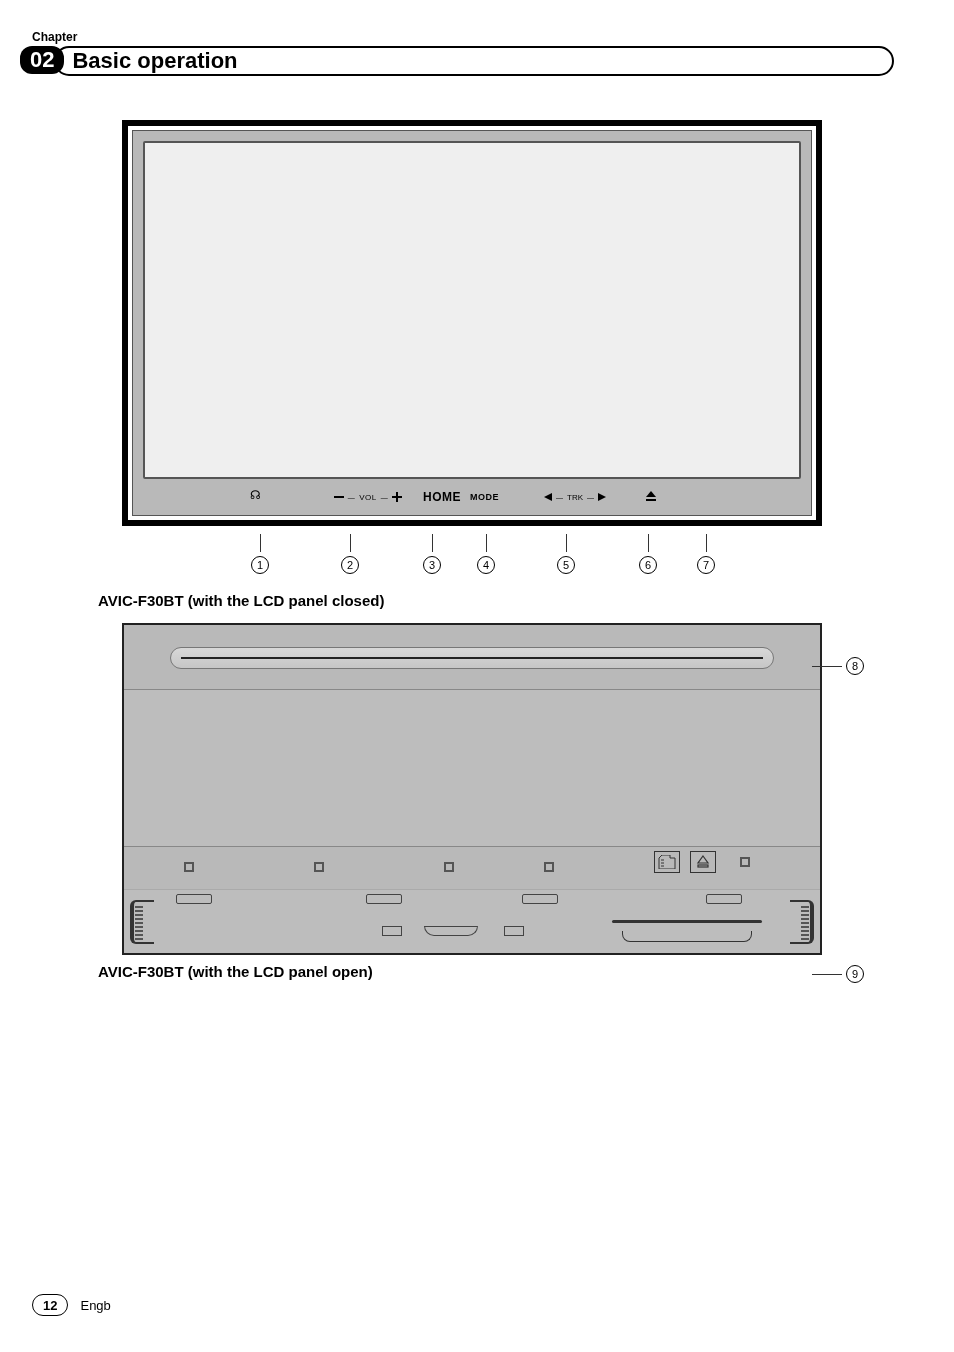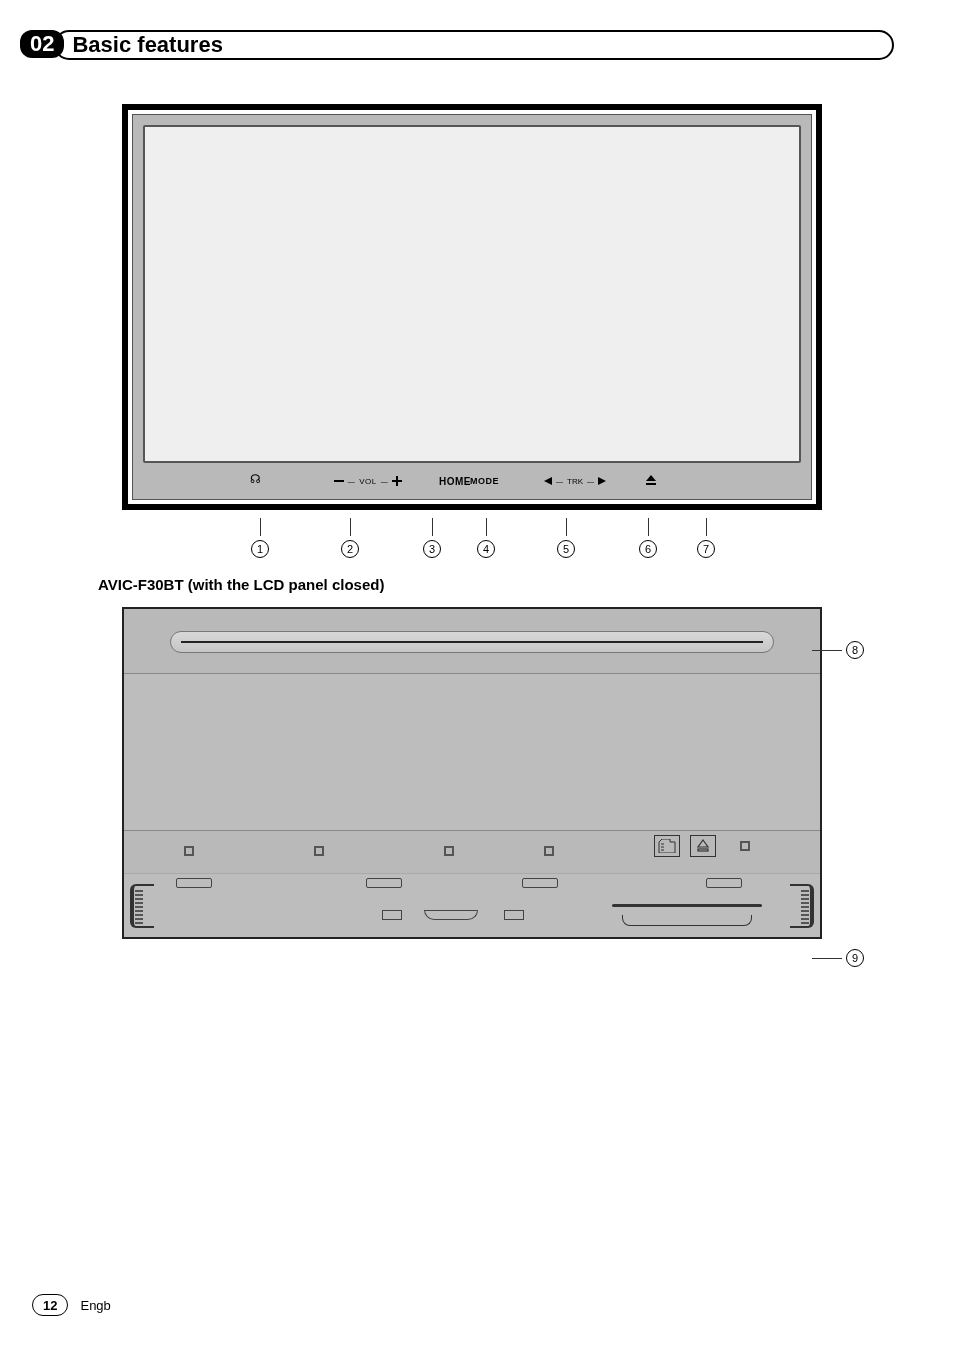--- a/index.html
+++ b/index.html
@@ -131,6 +131,7 @@
 
 <div class="page">
 
+  <div class="chapter-label">Chapter</div>
   <div class="header-row">
     <div class="chapter-badge">02</div>
     <div class="title-pill">Basic features</div>

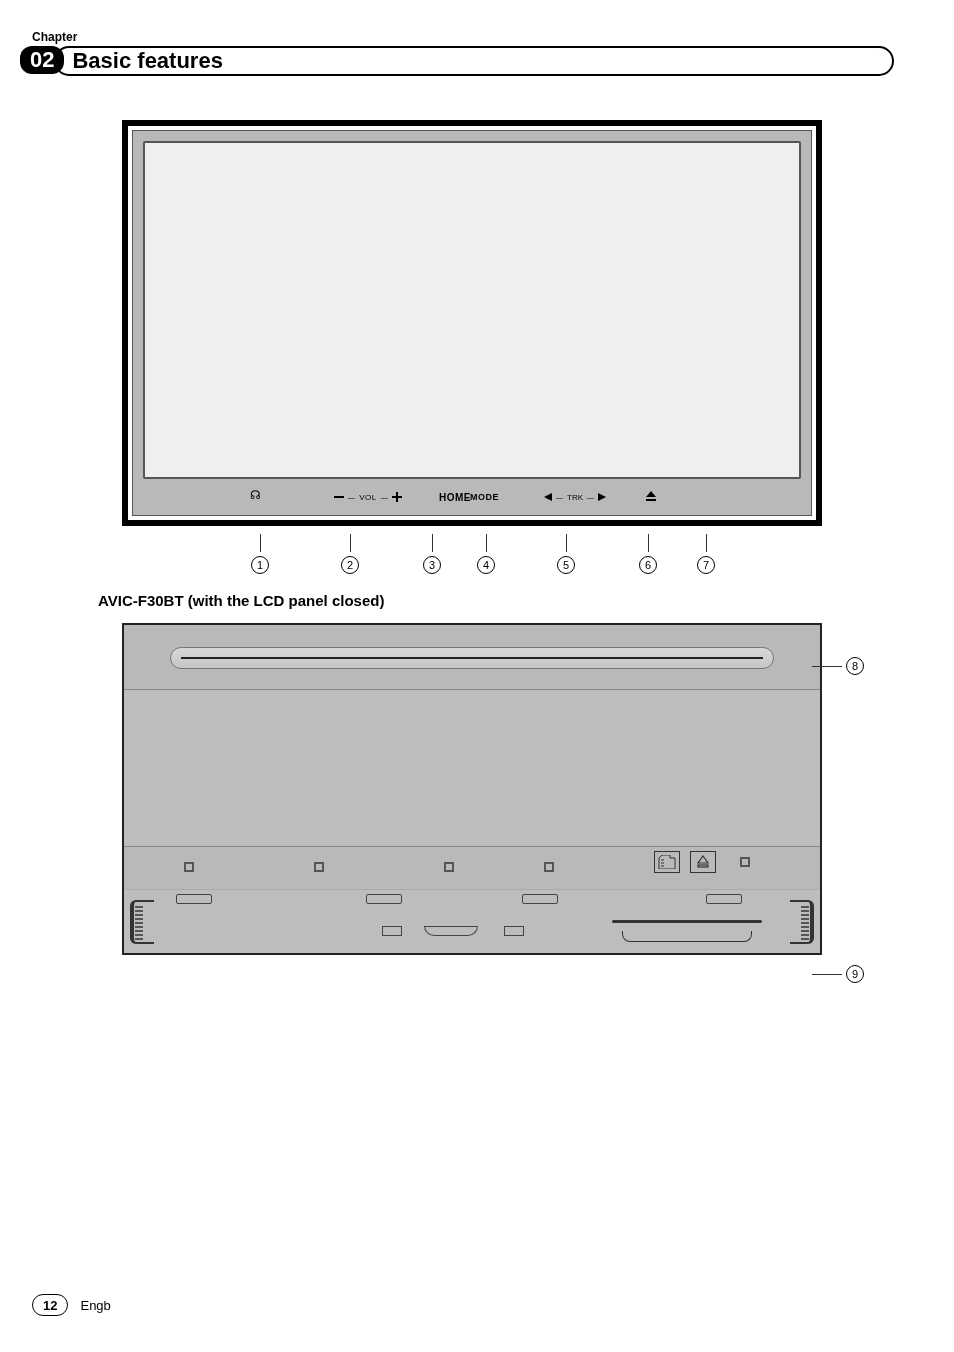--- a/index.html
+++ b/index.html
@@ -134,7 +134,7 @@
   <div class="chapter-label">Chapter</div>
   <div class="header-row">
     <div class="chapter-badge">02</div>
-    <div class="title-pill">Basic features</div>
+    <div class="title-pill">Basic operation</div>
   </div>
 
 

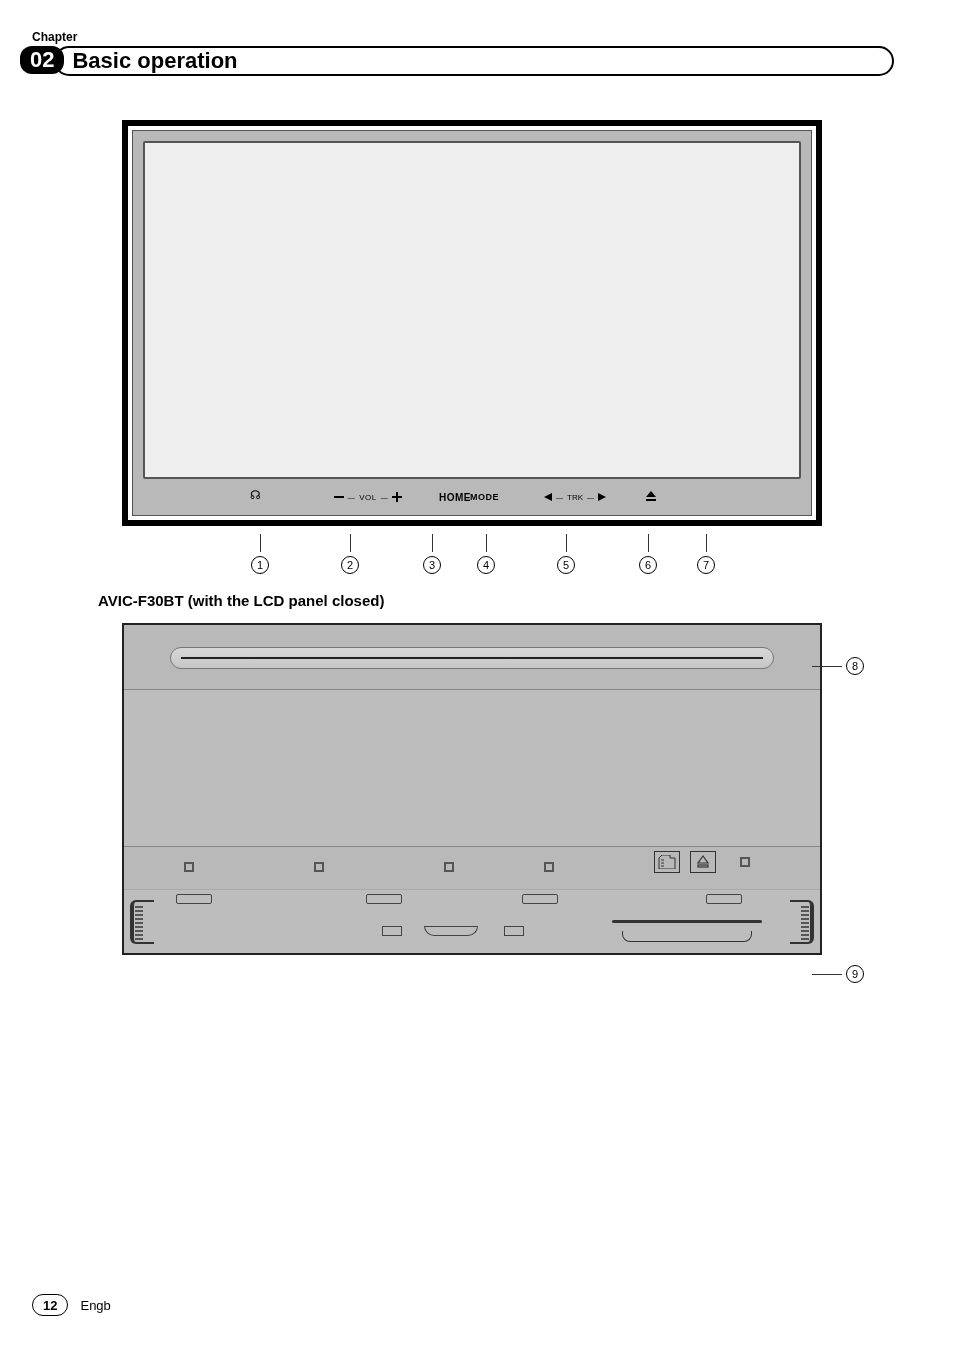--- a/index.html
+++ b/index.html
@@ -41,7 +41,7 @@
   .bb-seg { position: absolute; top: 0; height: 100%; display: flex; align-items: center; justify-content: center; }
   .bb-voice { left: 118px; }
   .bb-vol { left: 190px; width: 90px; font-size: 8px; letter-spacing: 0.5px; display:flex; align-items:center; gap:4px; }
-  .bb-home { left: 306px; font-size: 10px; font-weight: bold; letter-spacing: 0.5px; }
+  .bb-home { left: 290px; font-size: 12px; font-weight: bold; letter-spacing: 0.5px; }
   .bb-mode { left: 337px; font-size: 9px; font-weight: bold; letter-spacing: 0.5px; }
   .bb-trk { left: 402px; width: 80px; font-size: 8px; display:flex; align-items:center; gap:4px; }
   .bb-eject { left: 512px; }

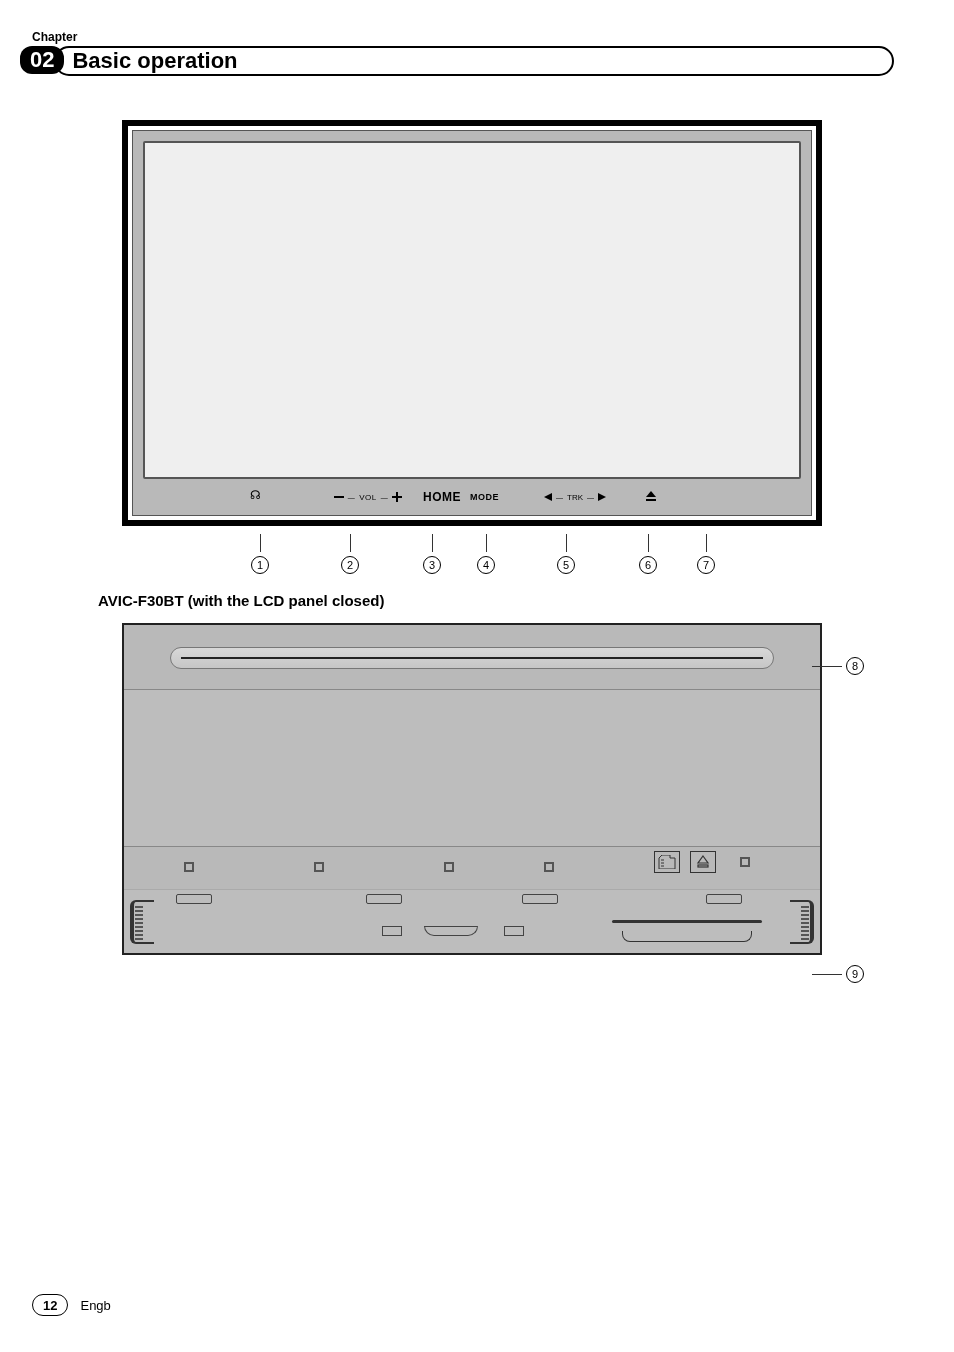--- a/index.html
+++ b/index.html
@@ -237,6 +237,7 @@
         <span class="circ">9</span>
     </div>
   </div>
+  <div class="caption">AVIC-F30BT (with the LCD panel open)</div>
 
   <div class="footer">
     <span class="page-num">12</span>

